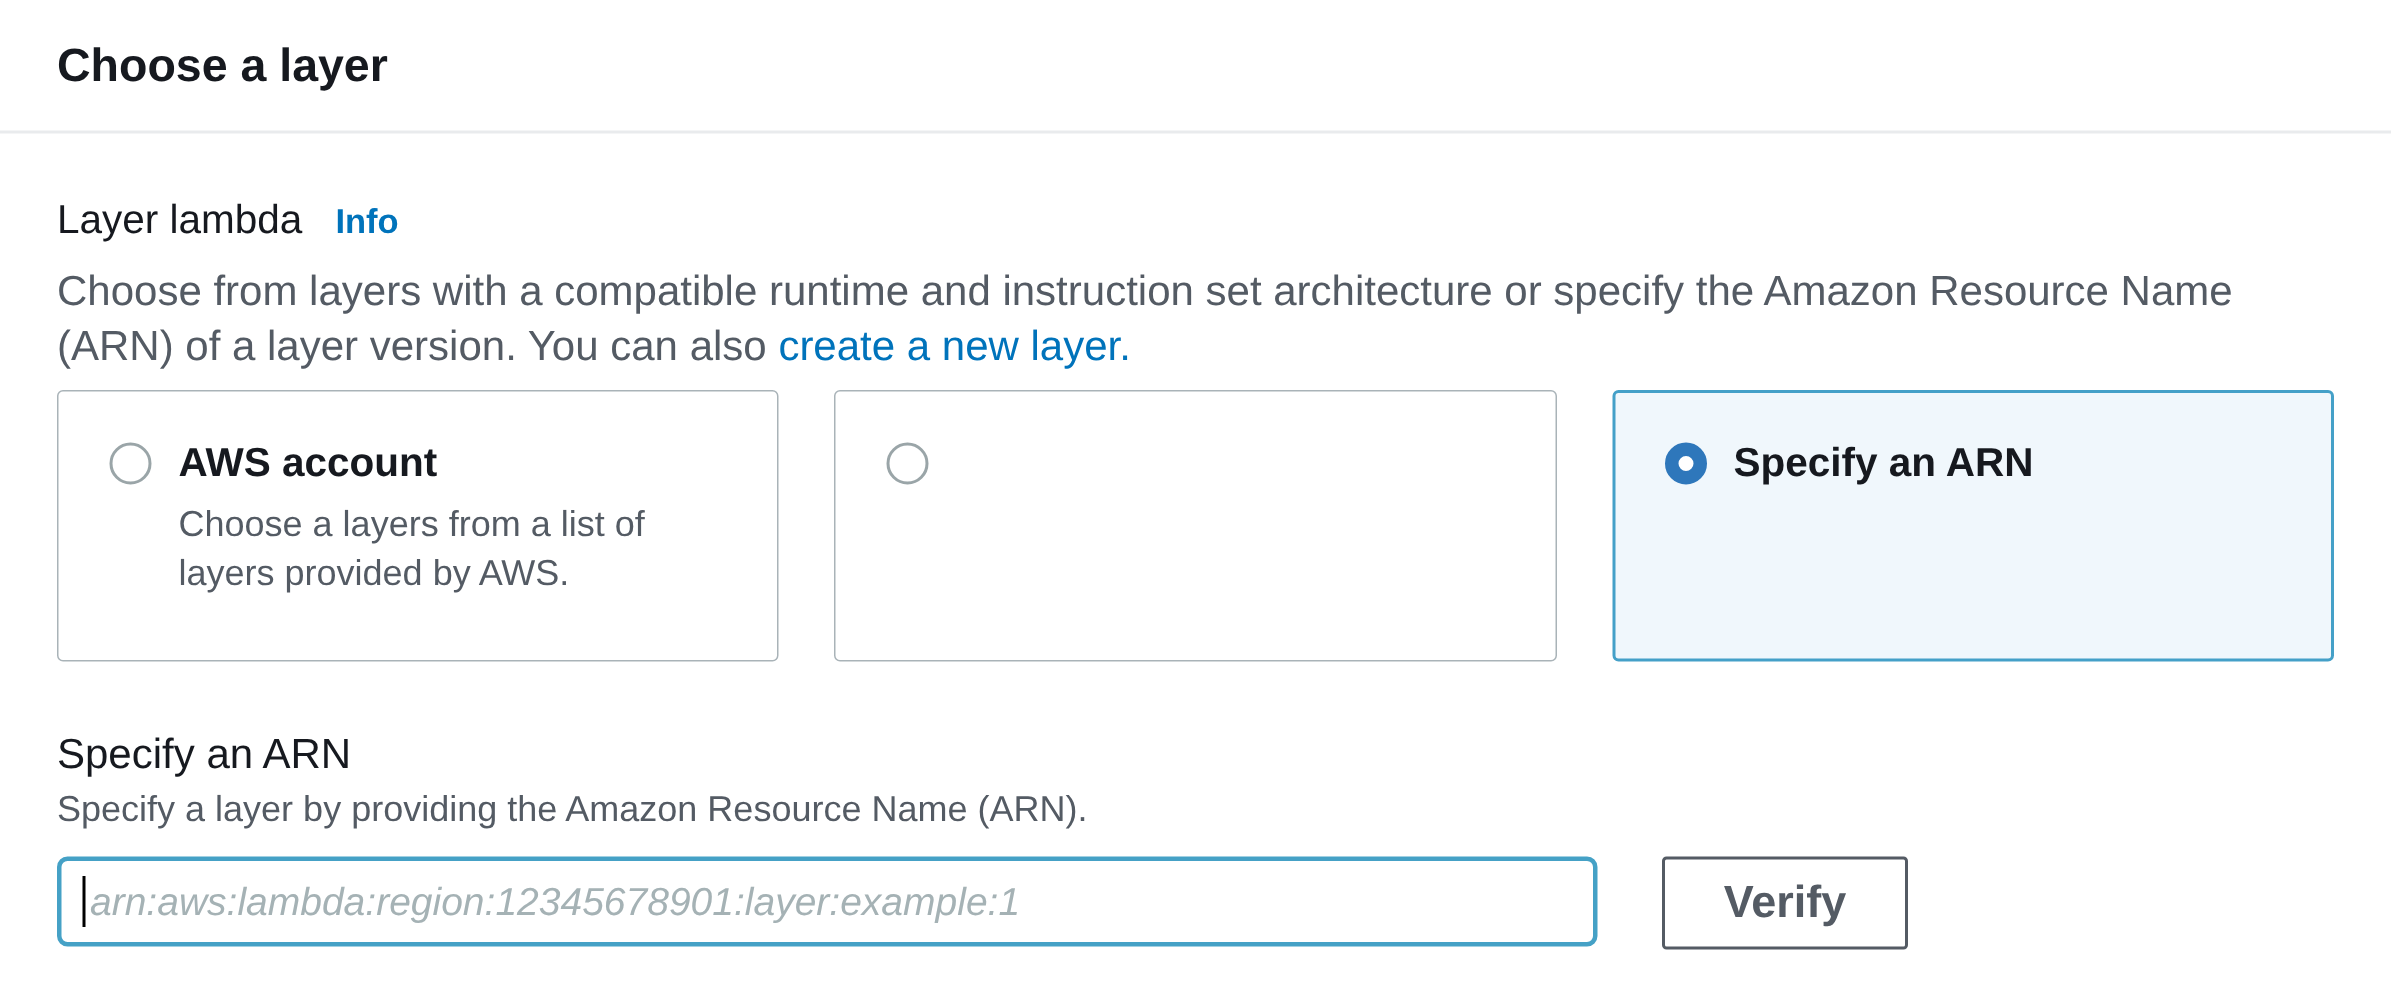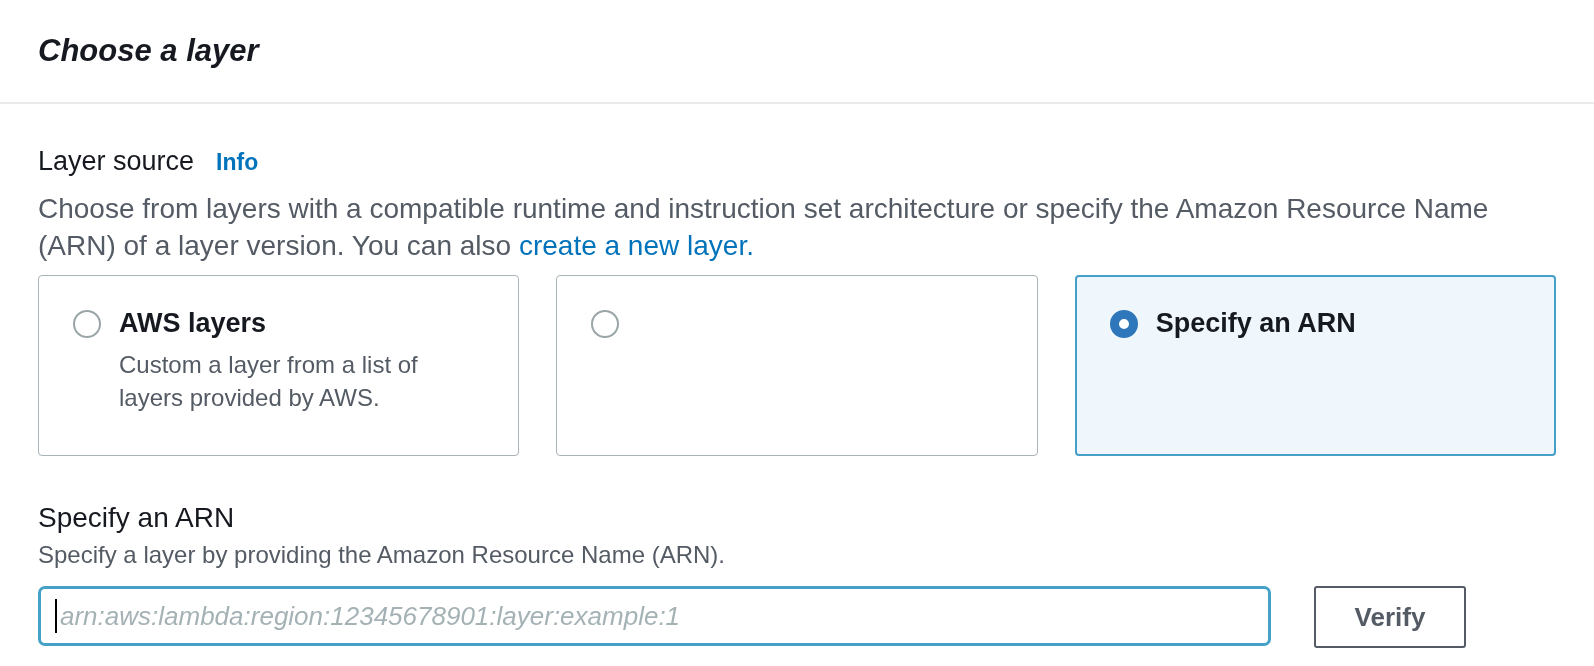--- a/index.html
+++ b/index.html
@@ -26,13 +26,12 @@
     overflow:hidden;
   }
   .panel-header{
-    height:104px;
+    height:89px;
     display:flex;
     align-items:center;
     padding-left:38px;
     border-bottom:2px solid var(--divider);
     background:#ffffff;
-    font-style:italic;
   }
   .panel-header h1{
     font-size:31px;

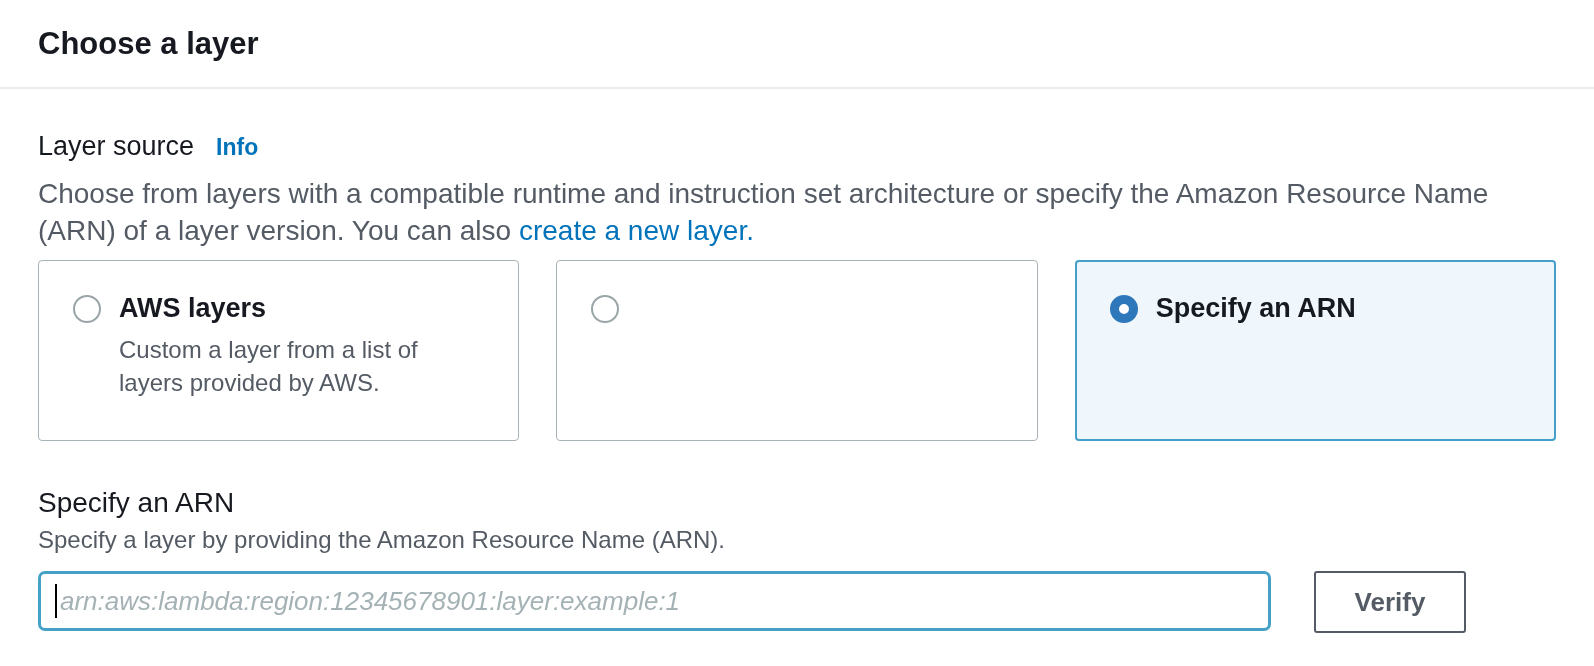--- a/index.html
+++ b/index.html
@@ -195,7 +195,7 @@
 
   <section class="layer-source-block">
     <div class="label-row">
-      <span class="field-label">Layer source</span>
+      <span class="field-label">Layer lambda</span>
       <a class="info-link">Info</a>
     </div>
     <p class="field-description"><span>Choose from layers with a compatible runtime and instruction set architecture or specify the Amazon Resource Name (ARN) of a layer version. You can also </span><a>create a new layer.</a></p>

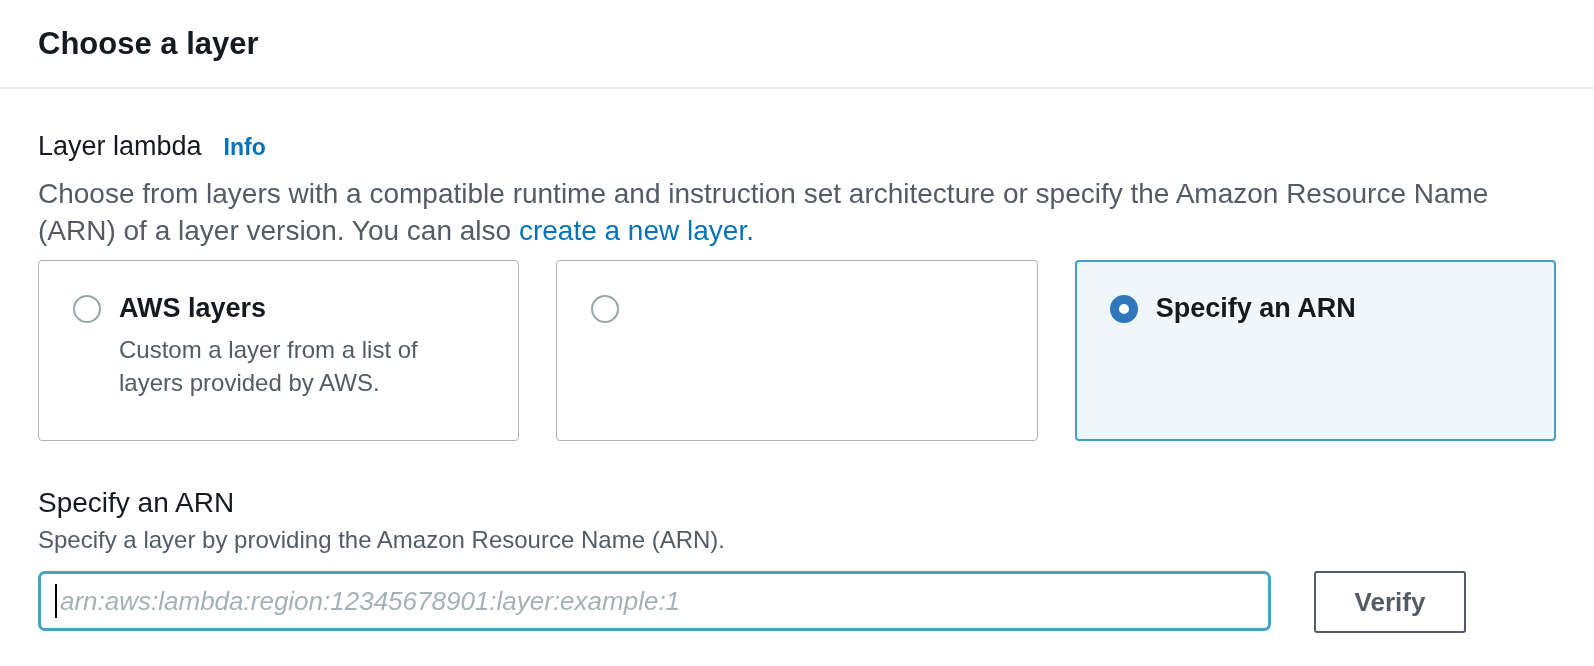--- a/index.html
+++ b/index.html
@@ -205,7 +205,7 @@
       <div class="layer-card">
         <span class="radio"></span>
         <div class="card-text">
-          <div class="card-title">AWS layers</div>
+          <div class="card-title">AWS account</div>
           <div class="card-desc">Custom a layer from a list of layers provided by AWS.</div>
         </div>
       </div>

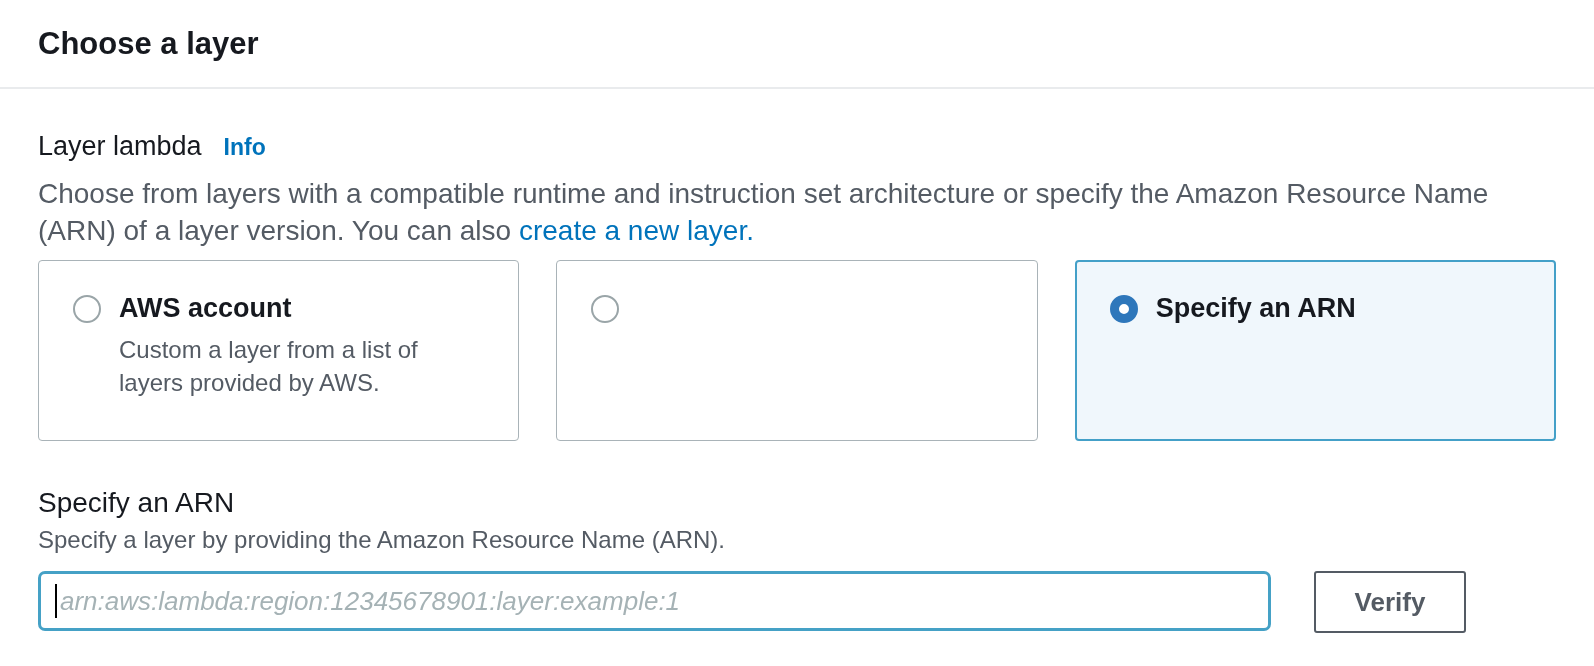--- a/index.html
+++ b/index.html
@@ -206,7 +206,7 @@
         <span class="radio"></span>
         <div class="card-text">
           <div class="card-title">AWS account</div>
-          <div class="card-desc">Custom a layer from a list of layers provided by AWS.</div>
+          <div class="card-desc">Choose a layers from a list of layers provided by AWS.</div>
         </div>
       </div>
 

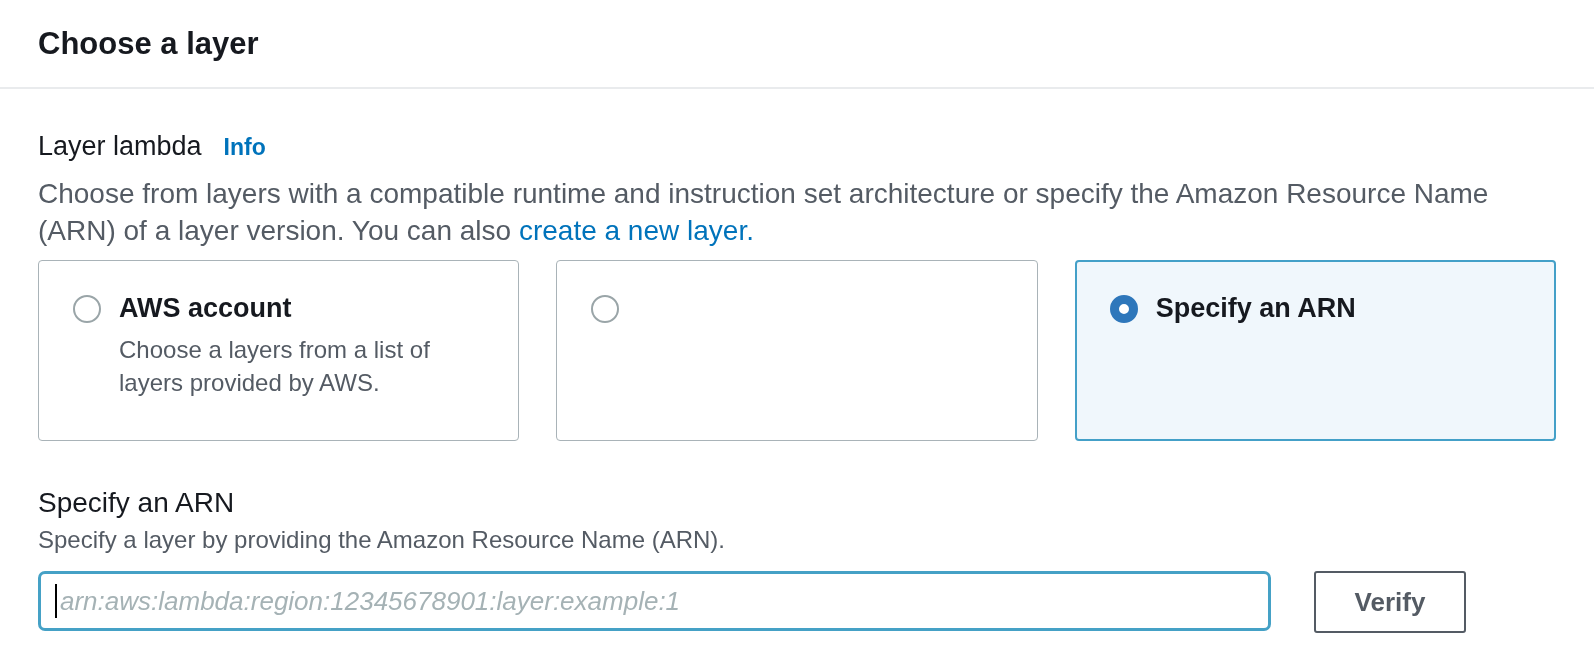--- a/index.html
+++ b/index.html
@@ -144,7 +144,7 @@
   }
   .input-wrap{
     position:relative;
-    width:1233px;
+    width:1027px;
   }
   .arn-input{
     width:100%;

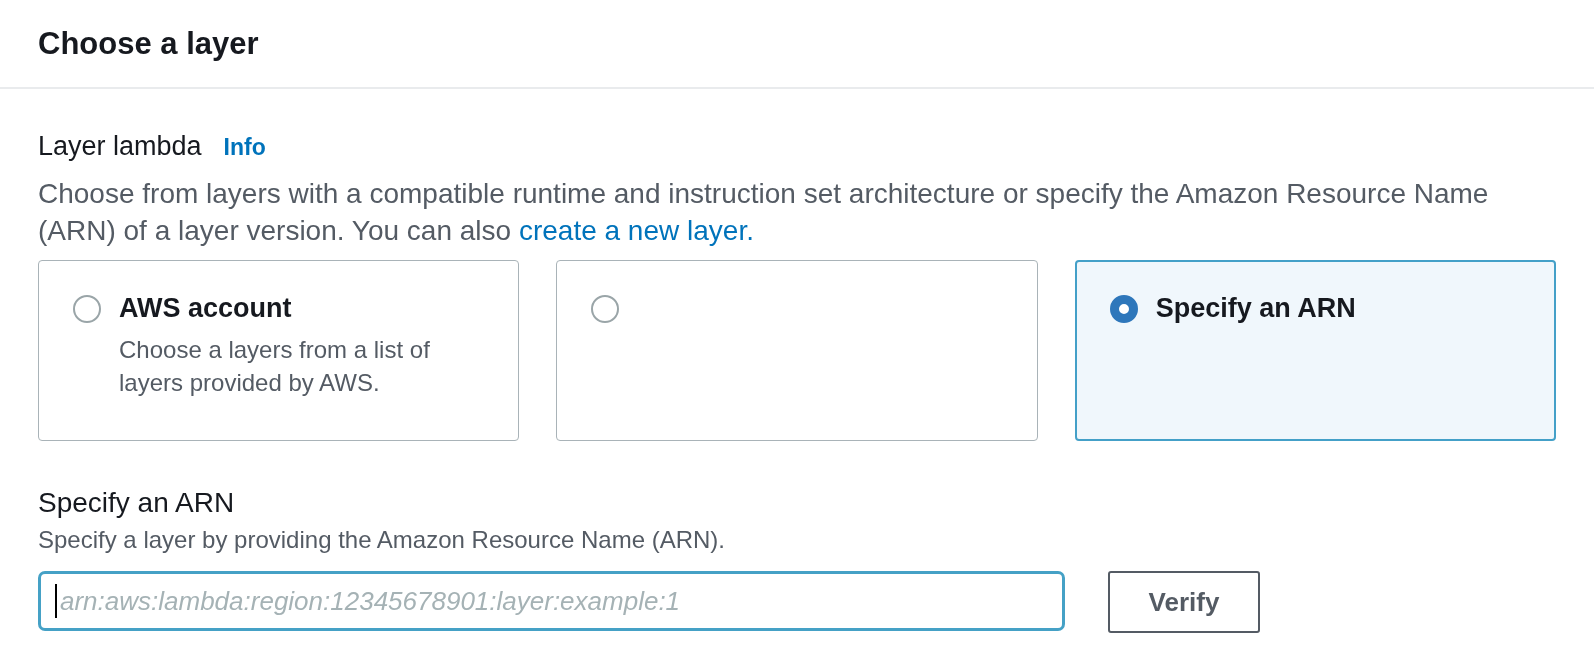--- a/index.html
+++ b/index.html
@@ -172,13 +172,13 @@
     background:#000000;
   }
   .verify-button{
-    width:152px;
+    width:164px;
     height:62px;
     background:#ffffff;
     border:2px solid var(--button-gray);
     border-radius:3px;
     font-family:"Liberation Sans","DejaVu Sans",sans-serif;
-    font-size:26px;
+    font-size:30px;
     font-weight:700;
     color:var(--button-gray);
     cursor:pointer;

